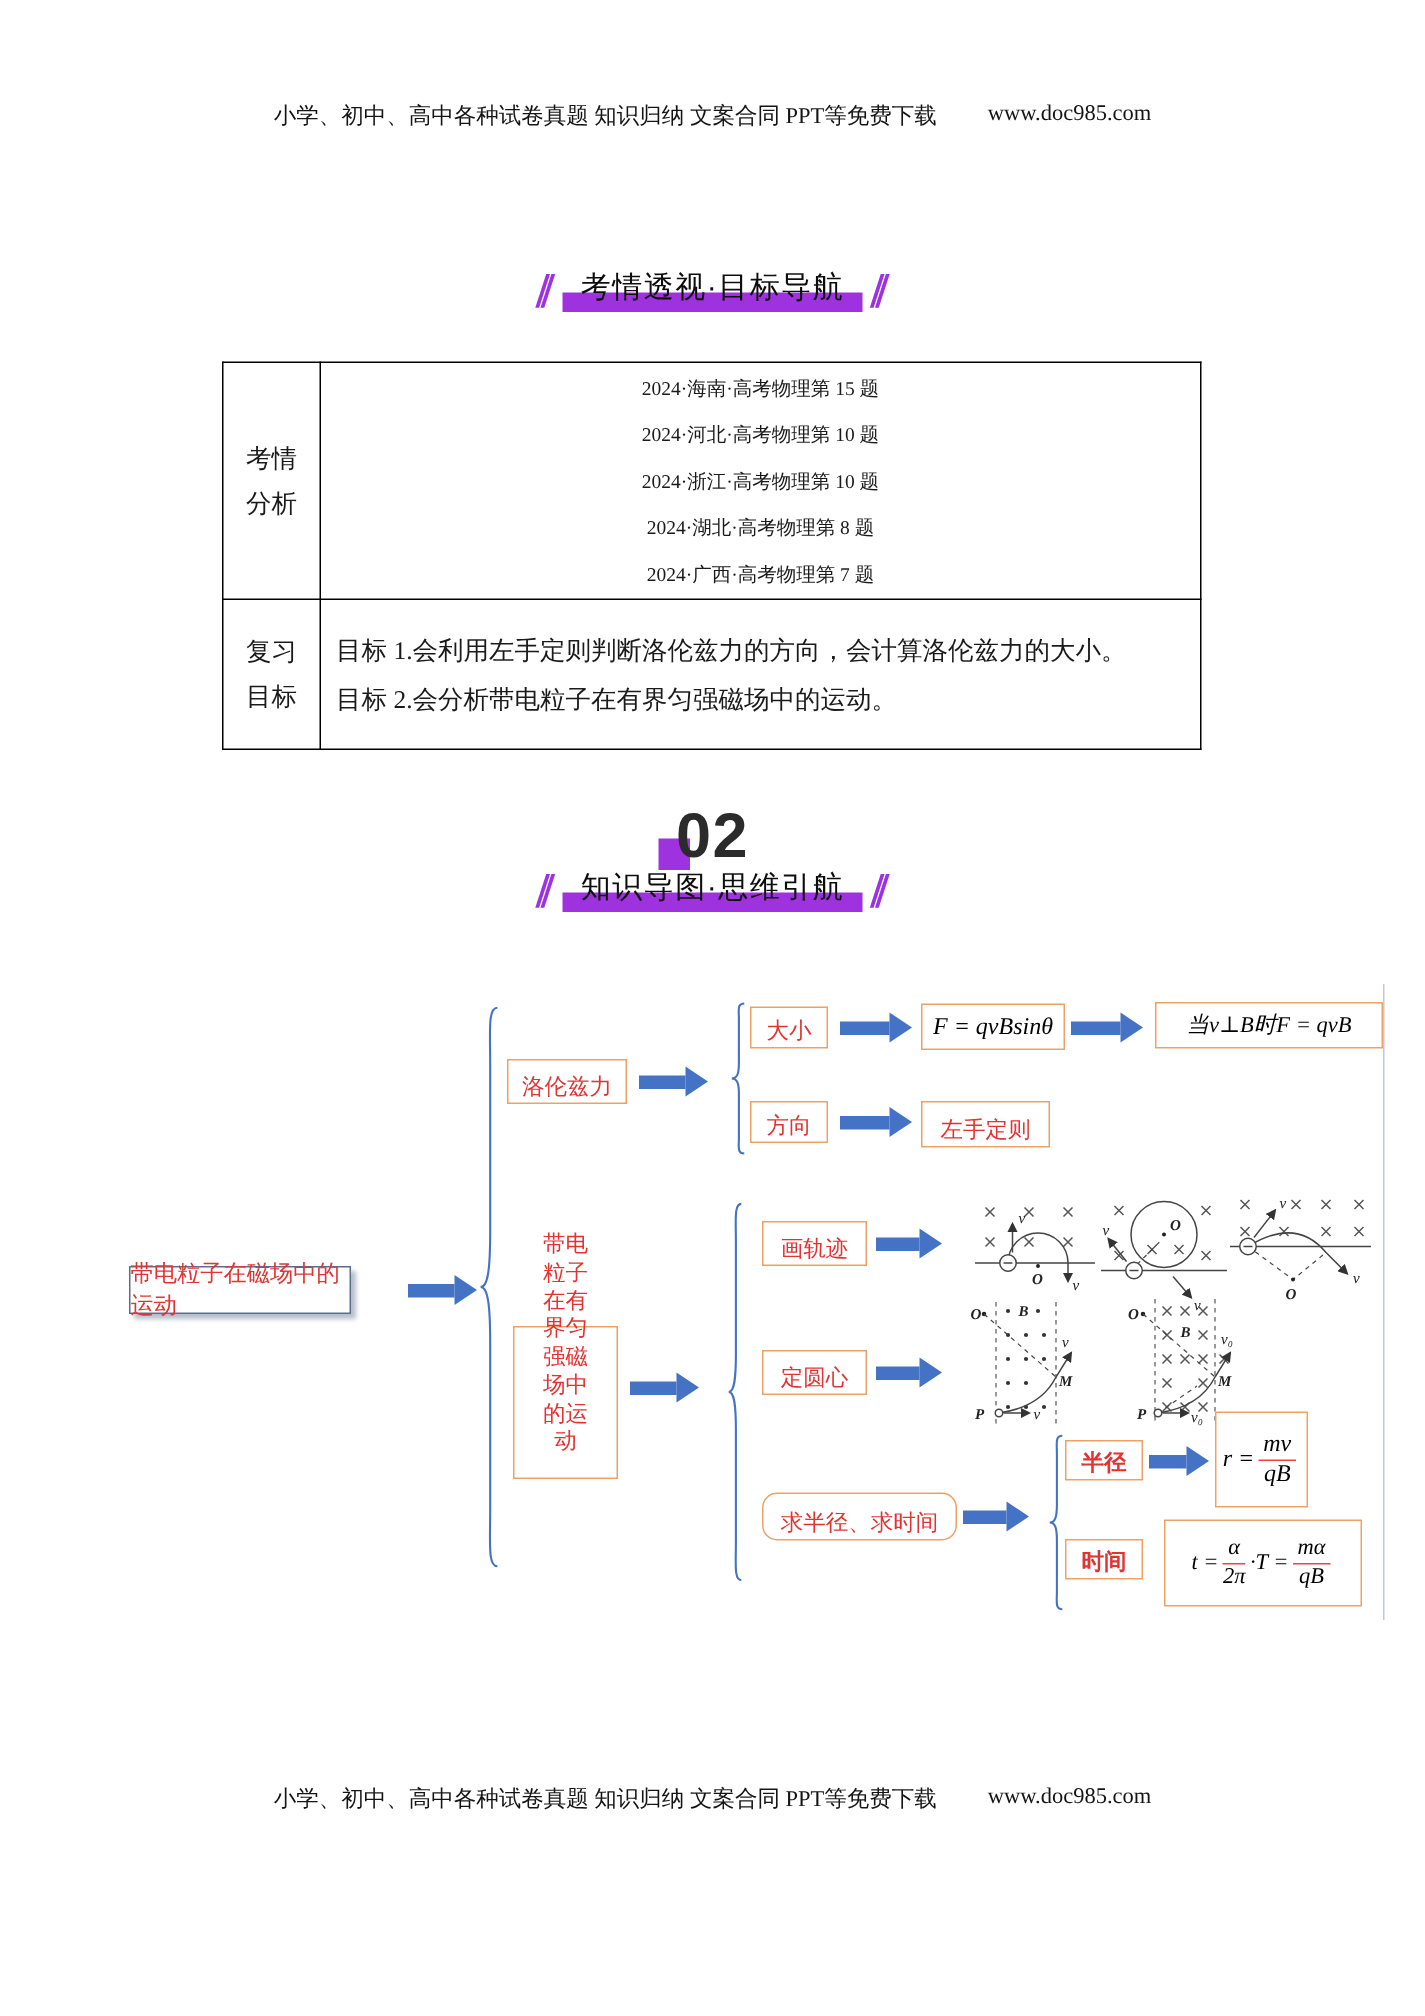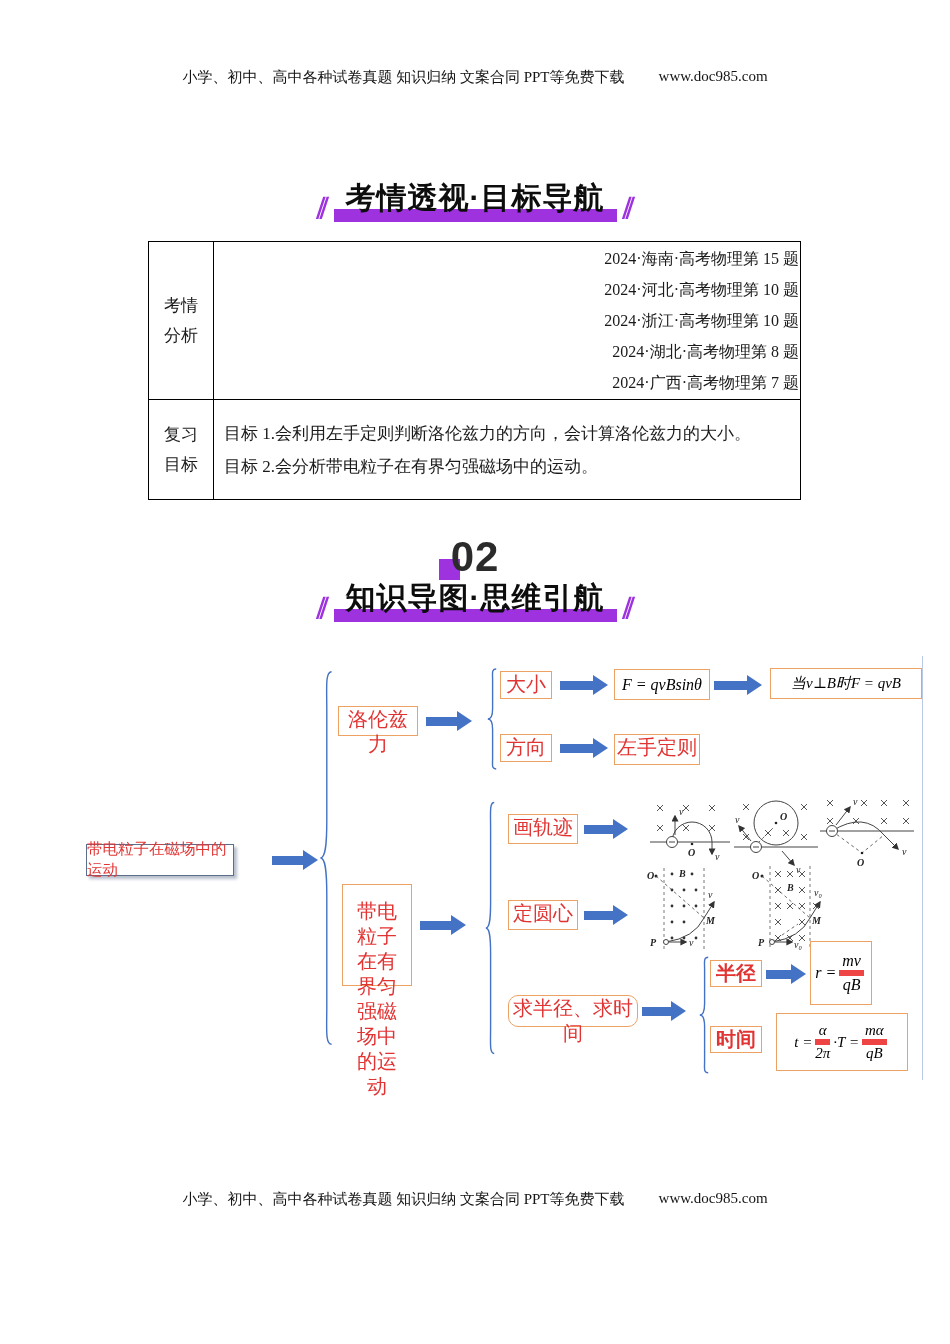--- a/index.html
+++ b/index.html
@@ -23,7 +23,7 @@
   .t-wrap{position:relative;padding:0 6px 3px 6px;}
   .t-bar{position:absolute;left:-6px;right:-6px;bottom:0;height:13px;background:#9d32de;}
   .t-text{position:relative;z-index:1;font-family:"Liberation Sans","DejaVu Sans",sans-serif;
-          font-weight:700;font-size:30px;color:#0d0d0d;letter-spacing:1px;}
+          font-weight:400;font-size:20px;color:#0d0d0d;letter-spacing:1px;}
   .slash{color:#9d32de;font-family:"Liberation Sans",sans-serif;font-weight:bold;font-size:22px;
          transform:skewX(-18deg);padding-bottom:2px;}
 

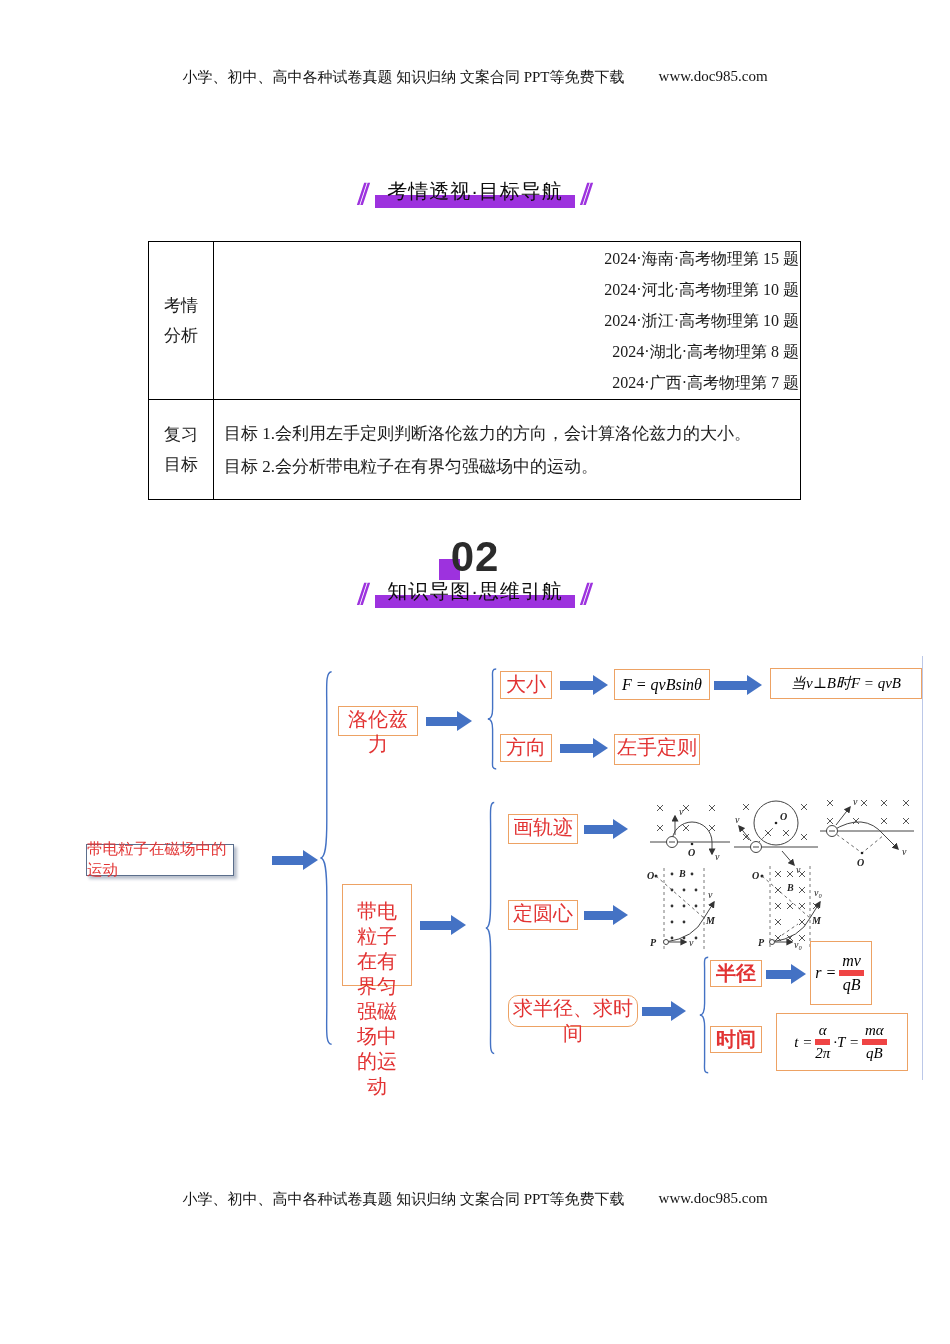--- a/index.html
+++ b/index.html
@@ -32,7 +32,7 @@
   .exam-table td{border:1px solid #000;vertical-align:middle;}
   .lab-cell{width:62px;text-align:center;font-size:17px;line-height:30px;}
   .r1{height:155px;} .r2{height:100px;}
-  .exam-line{text-align:right;font-size:16px;line-height:31px;}
+  .exam-line{text-align:center;font-size:13px;line-height:31px;}
   .goal-cell{padding:4px 10px;font-size:17px;line-height:33px;}
 
   

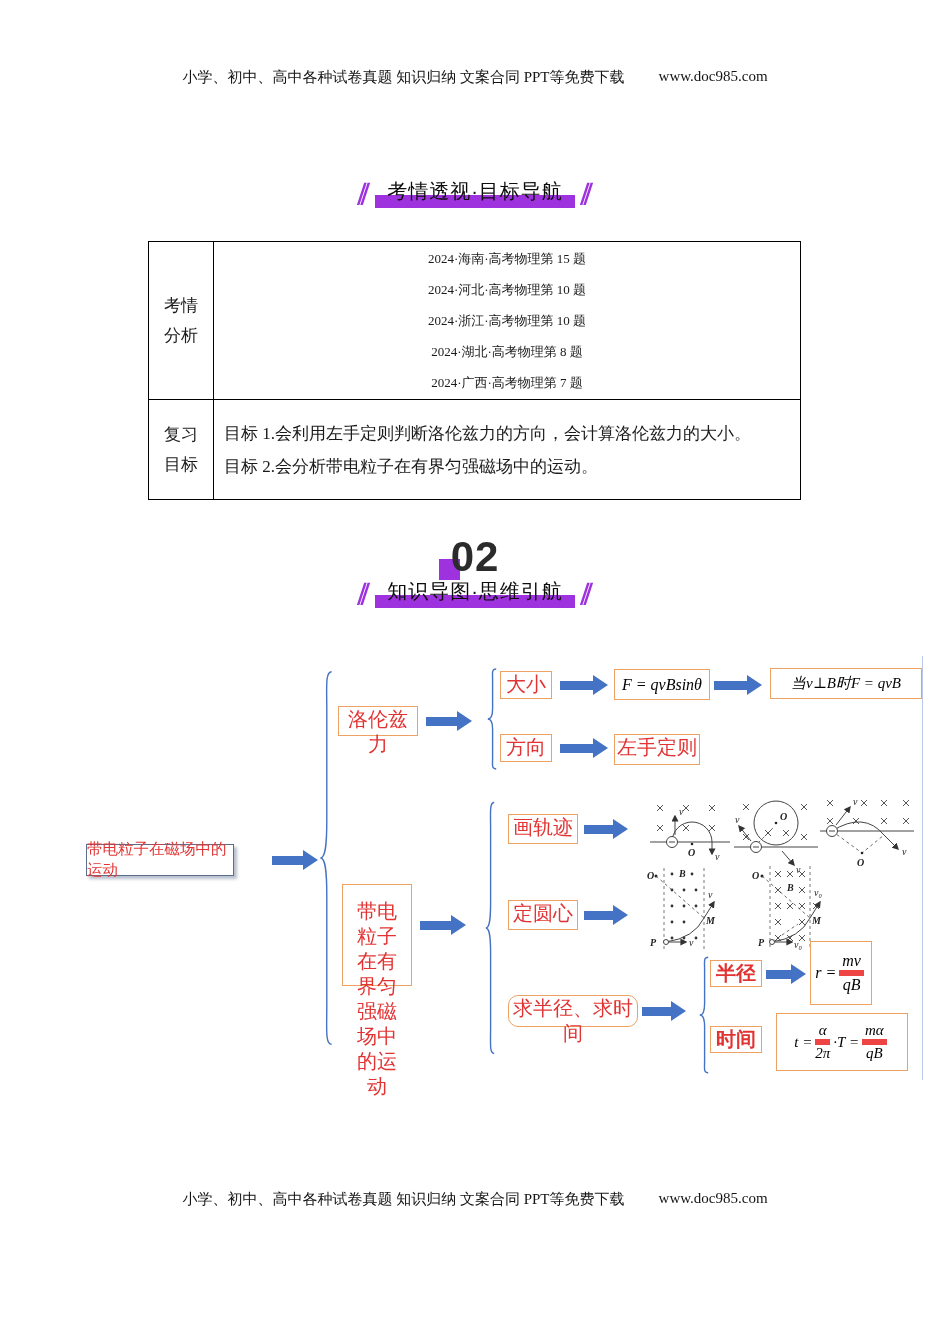--- a/index.html
+++ b/index.html
@@ -37,8 +37,8 @@
 
   
   .mm-box{position:absolute;box-sizing:border-box;border:1.5px solid #eda264;background:#fff;
-          display:flex;align-items:flex-start;justify-content:center;text-align:center;
-          color:#e23333;font-size:20px;line-height:1.25;}
+          display:flex;align-items:flex-end;justify-content:center;text-align:center;
+          color:#e23333;font-size:15px;line-height:1.25;}
   .root-box{position:absolute;box-sizing:border-box;border:1.5px solid #5b6e8c;background:#fff;
             box-shadow:3px 3px 3px #b8bfcc;display:flex;align-items:center;justify-content:center;
             color:#e23333;font-size:15.5px;}

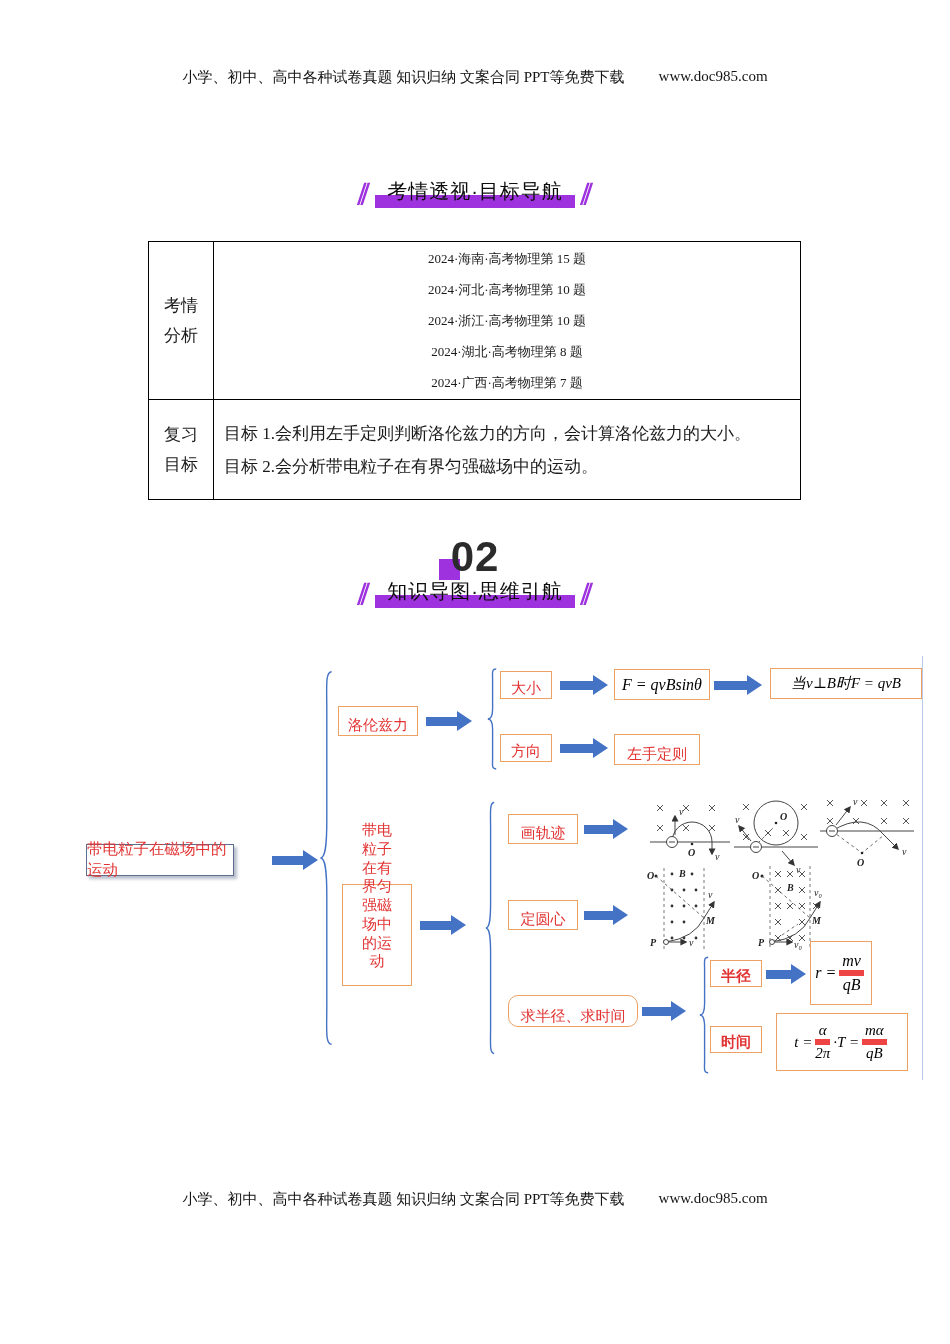--- a/index.html
+++ b/index.html
@@ -56,7 +56,7 @@
   .lbb{font-weight:bold;}
   .frac{display:inline-flex;flex-direction:column;text-align:center;line-height:1.15;
         vertical-align:middle;margin:0 3px;}
-  .frac .num{border-bottom:6px solid #ef4444;padding:0 3px;}
+  .frac .num{border-bottom:1px solid #ef4444;padding:0 3px;}
 </style>
 </head>
 <body>

